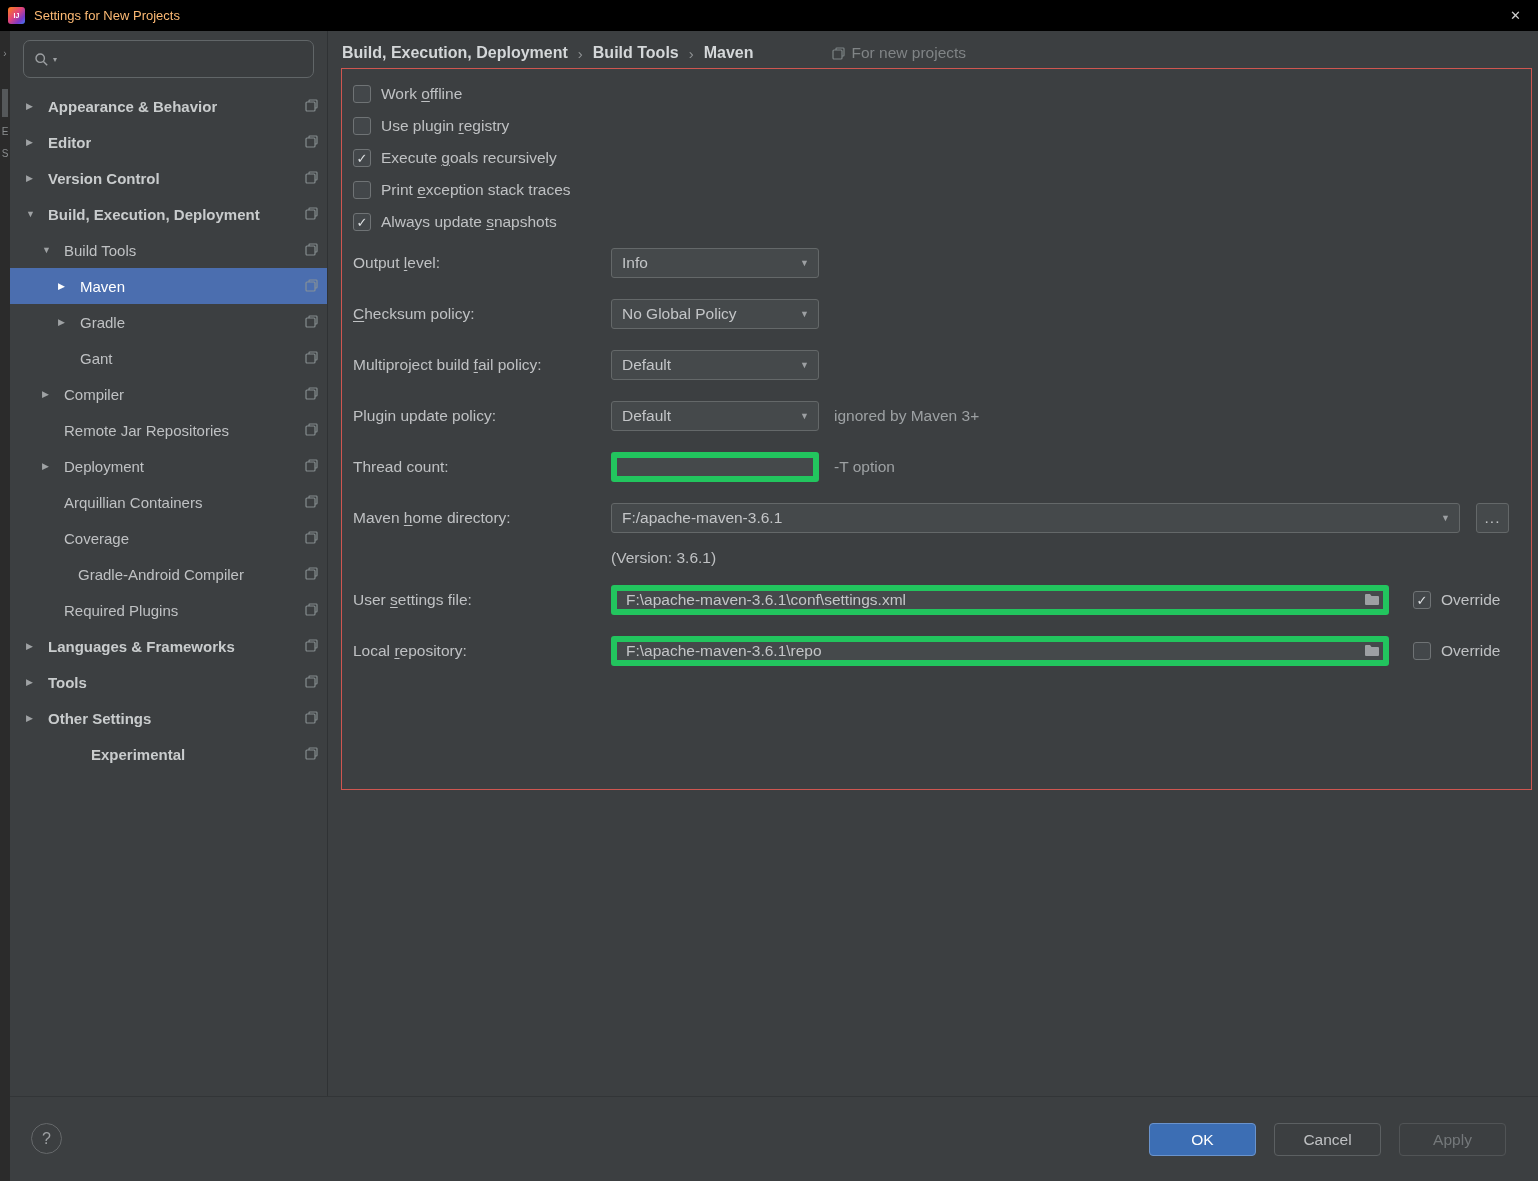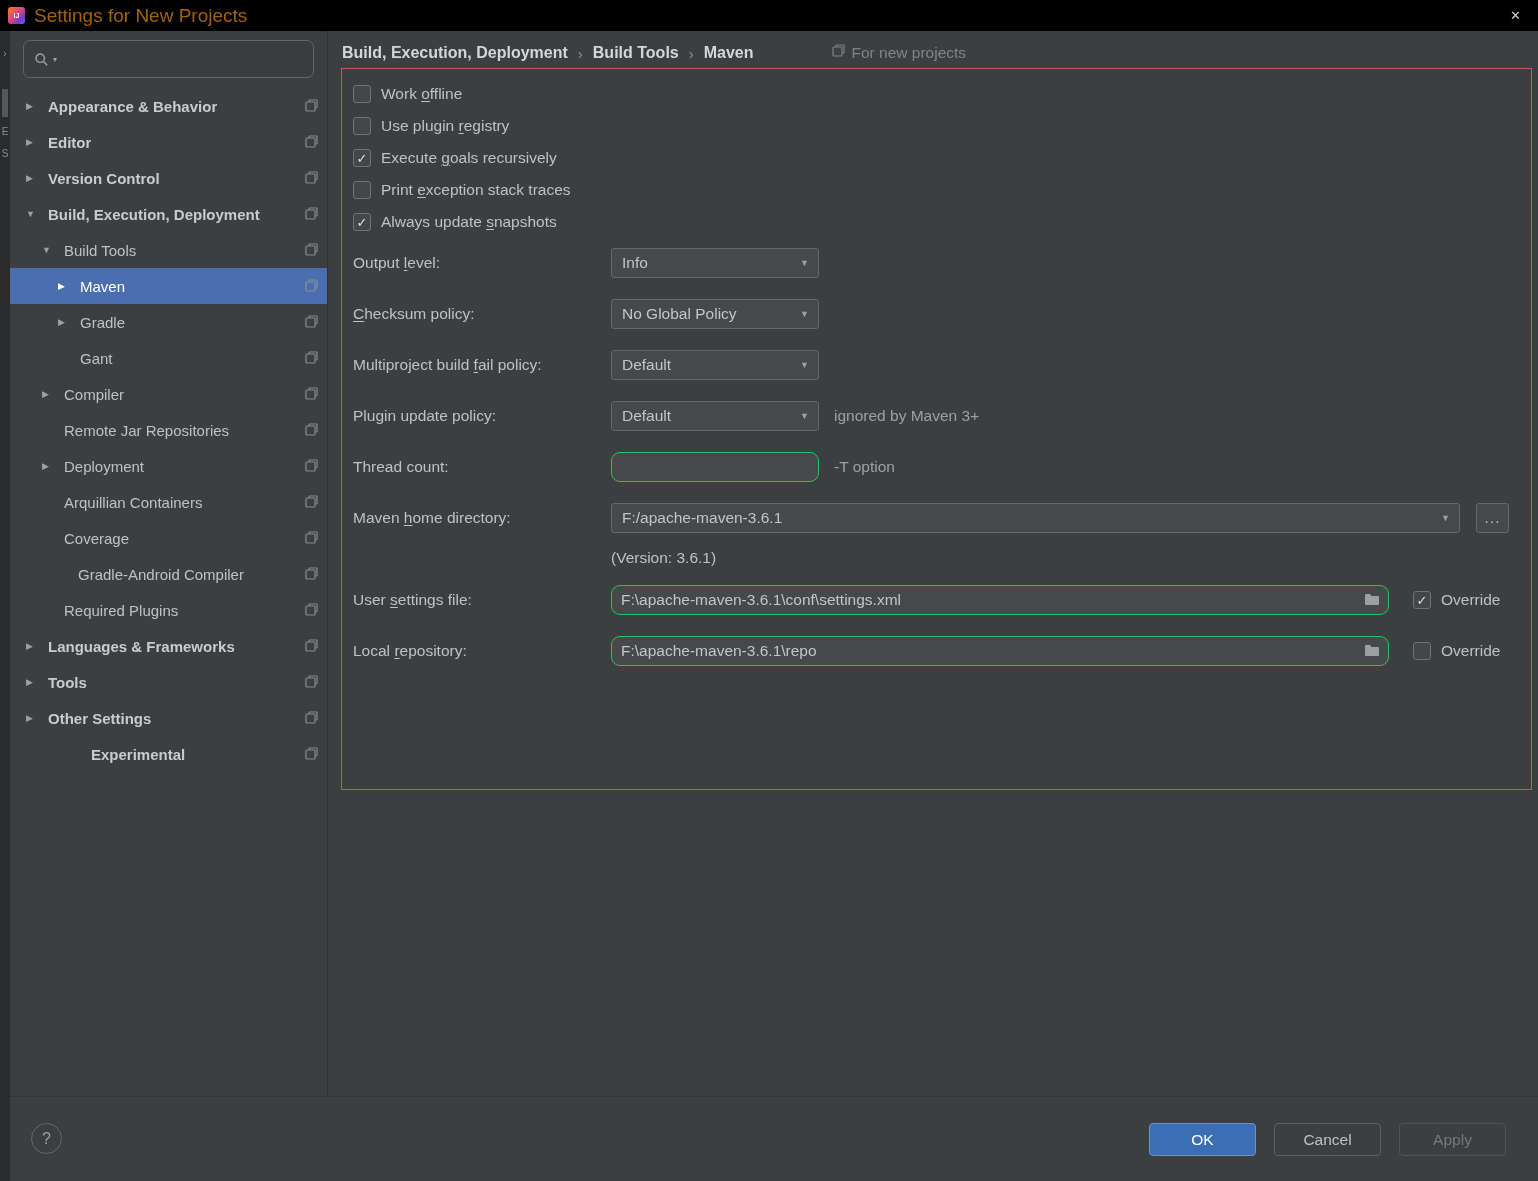--- a/index.html
+++ b/index.html
@@ -13,7 +13,7 @@
   .app-icon{width:17px;height:17px;border-radius:3px;flex:0 0 17px;
             background:linear-gradient(135deg,#fc8116,#e0447c 45%,#7a39c9 75%,#3e7df0);
             color:#fff;font-size:7px;font-weight:bold;display:flex;align-items:center;justify-content:center}
-  .titlebar .title{margin-left:9px;color:#a16207;font-size:19px}
+  .titlebar .title{margin-left:9px;color:#fdba74;font-size:13px}
   .close{position:absolute;right:0;top:0;width:45px;height:31px;display:flex;
          align-items:center;justify-content:center;color:#cfcfcf;font-size:13px;cursor:pointer}
 

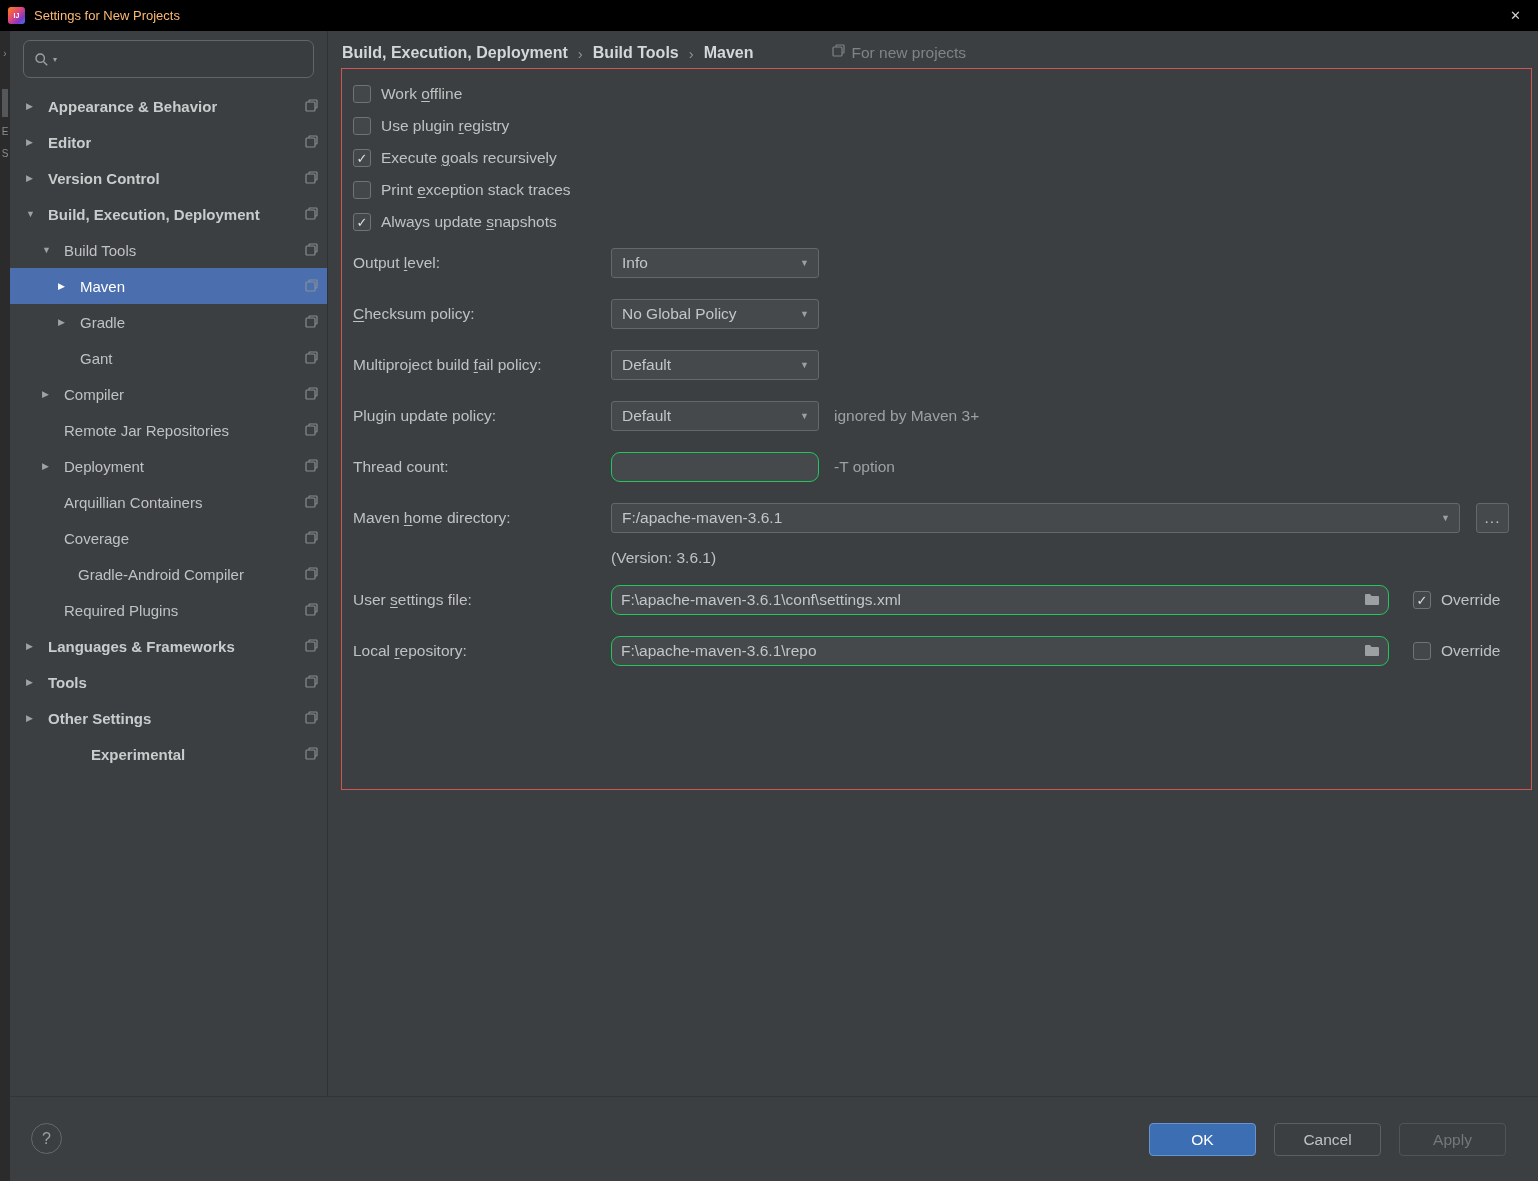--- a/index.html
+++ b/index.html
@@ -47,7 +47,7 @@
   .crumbs{display:flex;align-items:center}
   .crumb{font-weight:bold;color:#d4d7d9}
   .crumb-sep{color:#8f9294;margin:0 10px;font-size:15px}
-  .fnp{display:flex;margin-left:78px;color:#808486;gap:7px;font-size:15.5px}
+  .fnp{display:flex;align-items:center;margin-left:78px;color:#808486;gap:7px;font-size:15.5px}
   .fnp-ic{line-height:0;opacity:.8}
 
   .panel{position:absolute;left:12px;top:37px;width:1191px;height:722px;

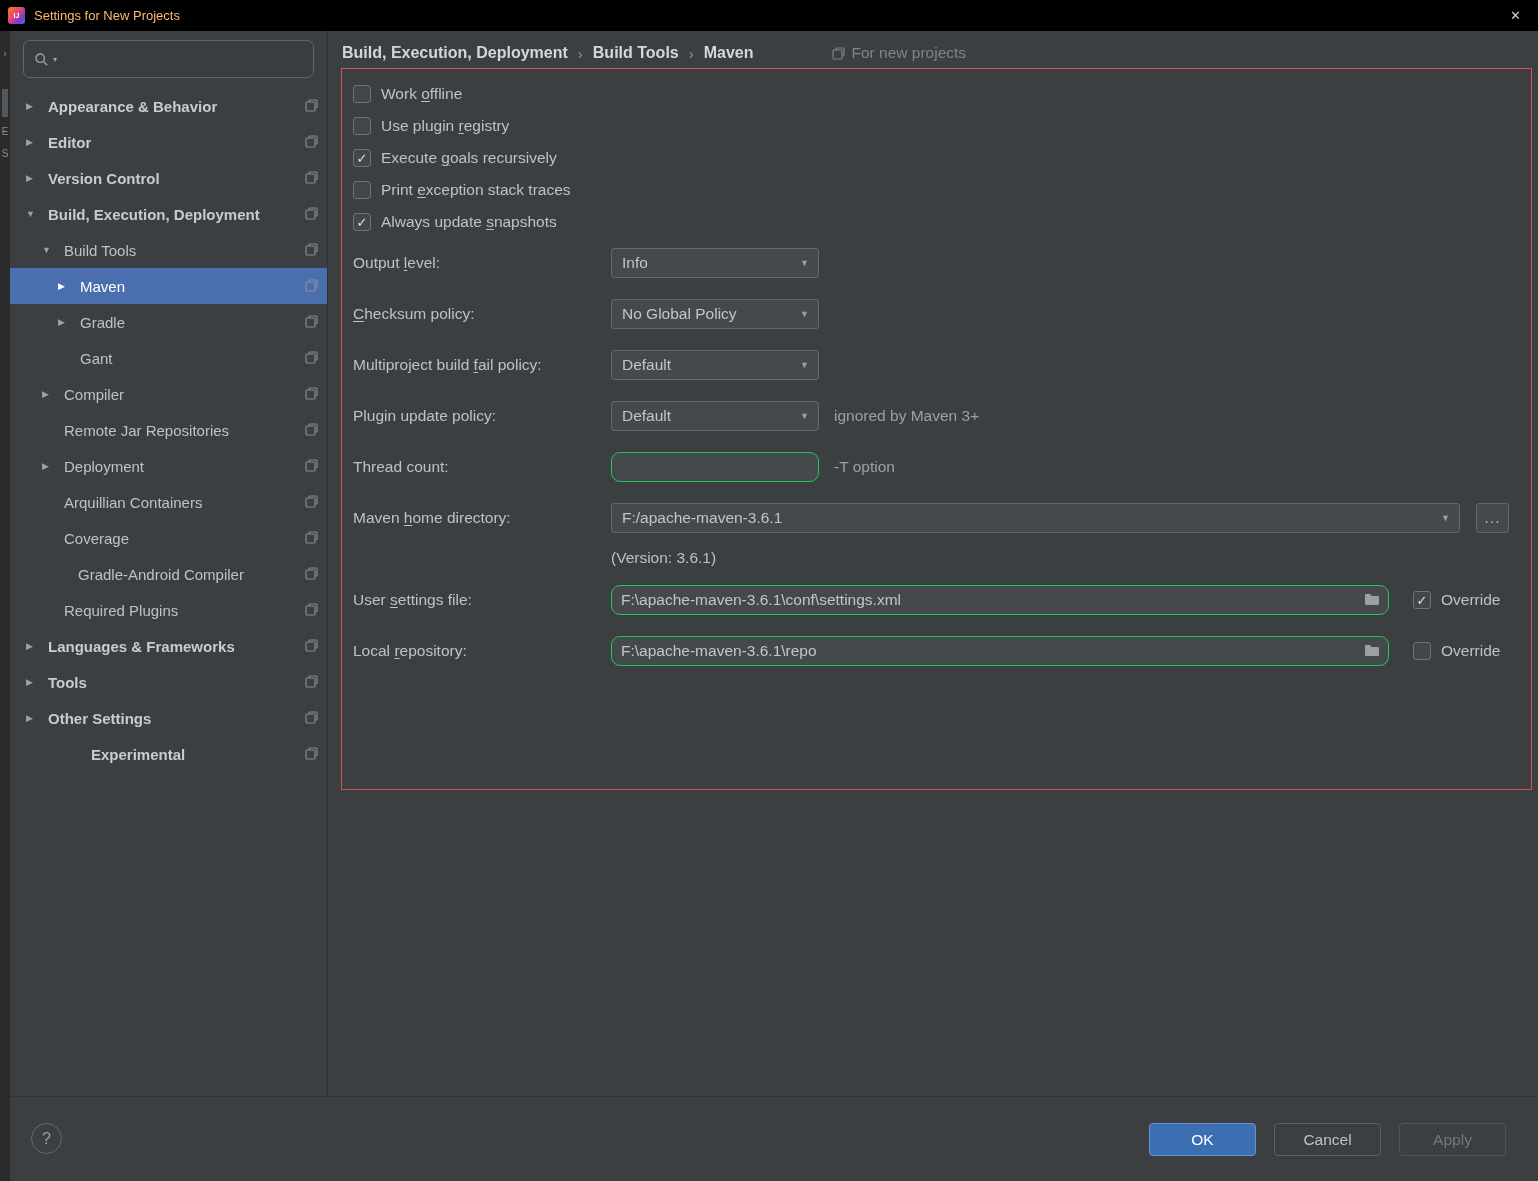--- a/index.html
+++ b/index.html
@@ -69,7 +69,7 @@
   .combo-wide{width:849px}
   .browse-btn{margin-left:16px;width:33px;height:30px;background:#45494b;border:1px solid #646869;
               border-radius:3px;color:#c3c5c7;font:inherit;cursor:pointer;letter-spacing:1px}
-  .text-input{height:30px;background:#45494b;border:1px solid #22c55e;border-radius:9px;
+  .text-input{height:30px;background:#45494b;border:6px solid #22c55e;border-radius:3px;
               color:#c3c5c7;font:inherit;padding:0 9px;outline:none}
   .w-sm{width:208px}
   .file-wrap{position:relative;display:inline-flex;width:778px}

